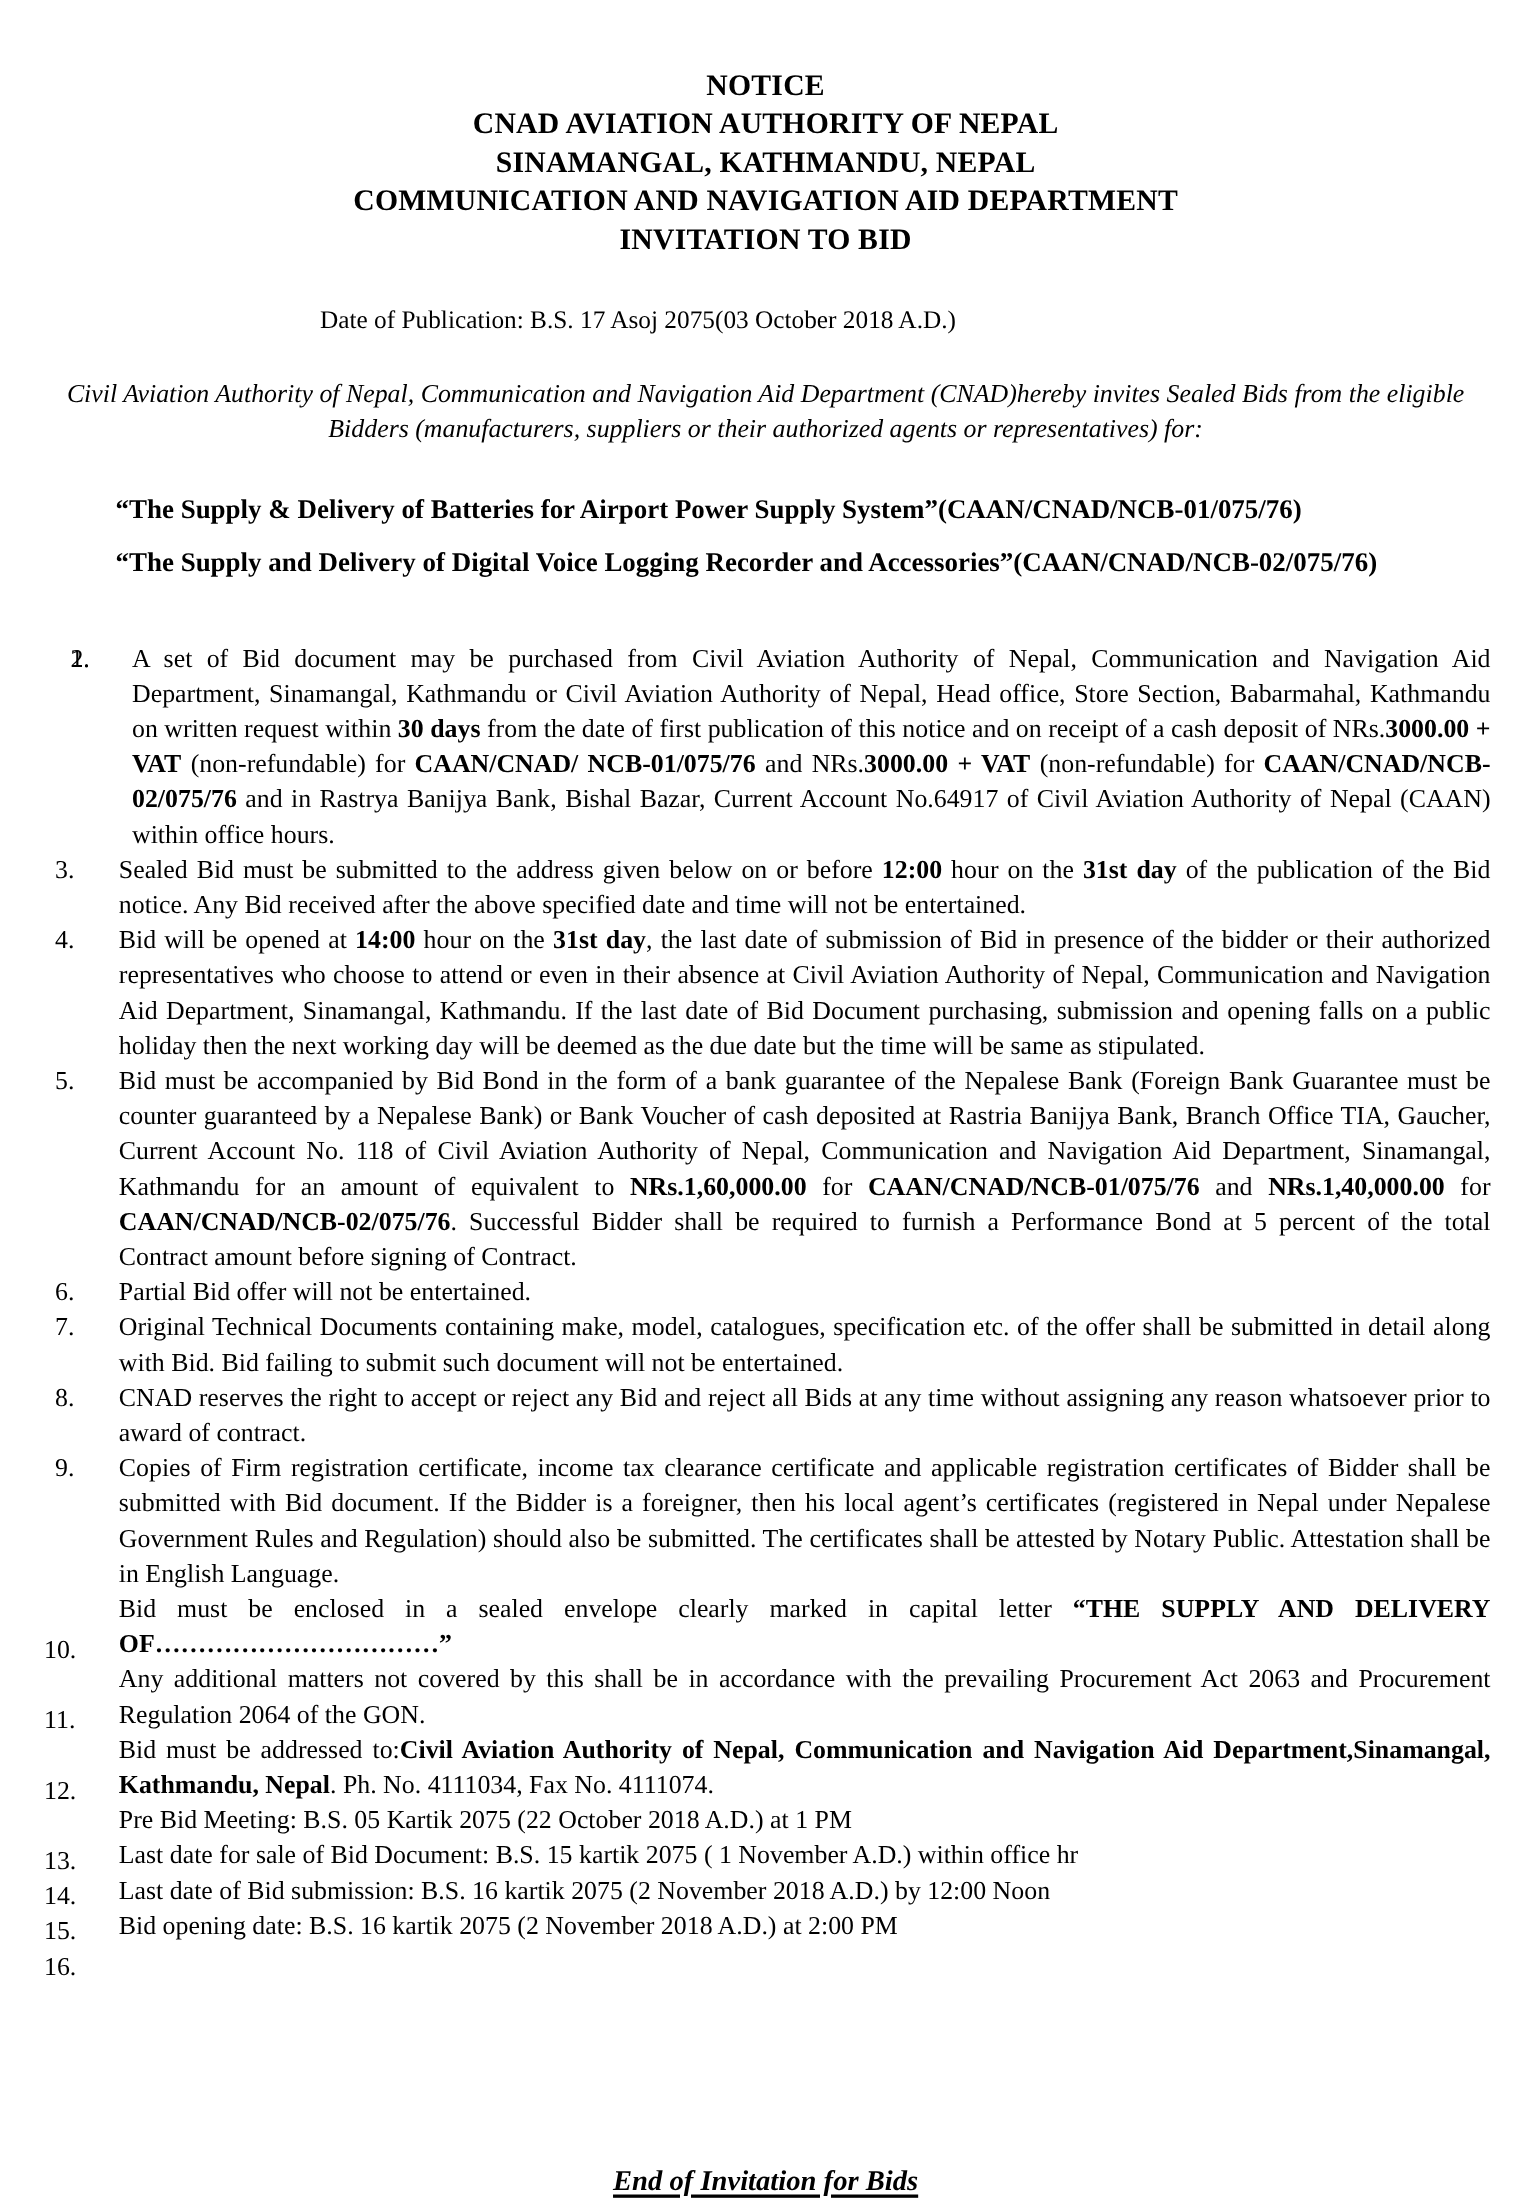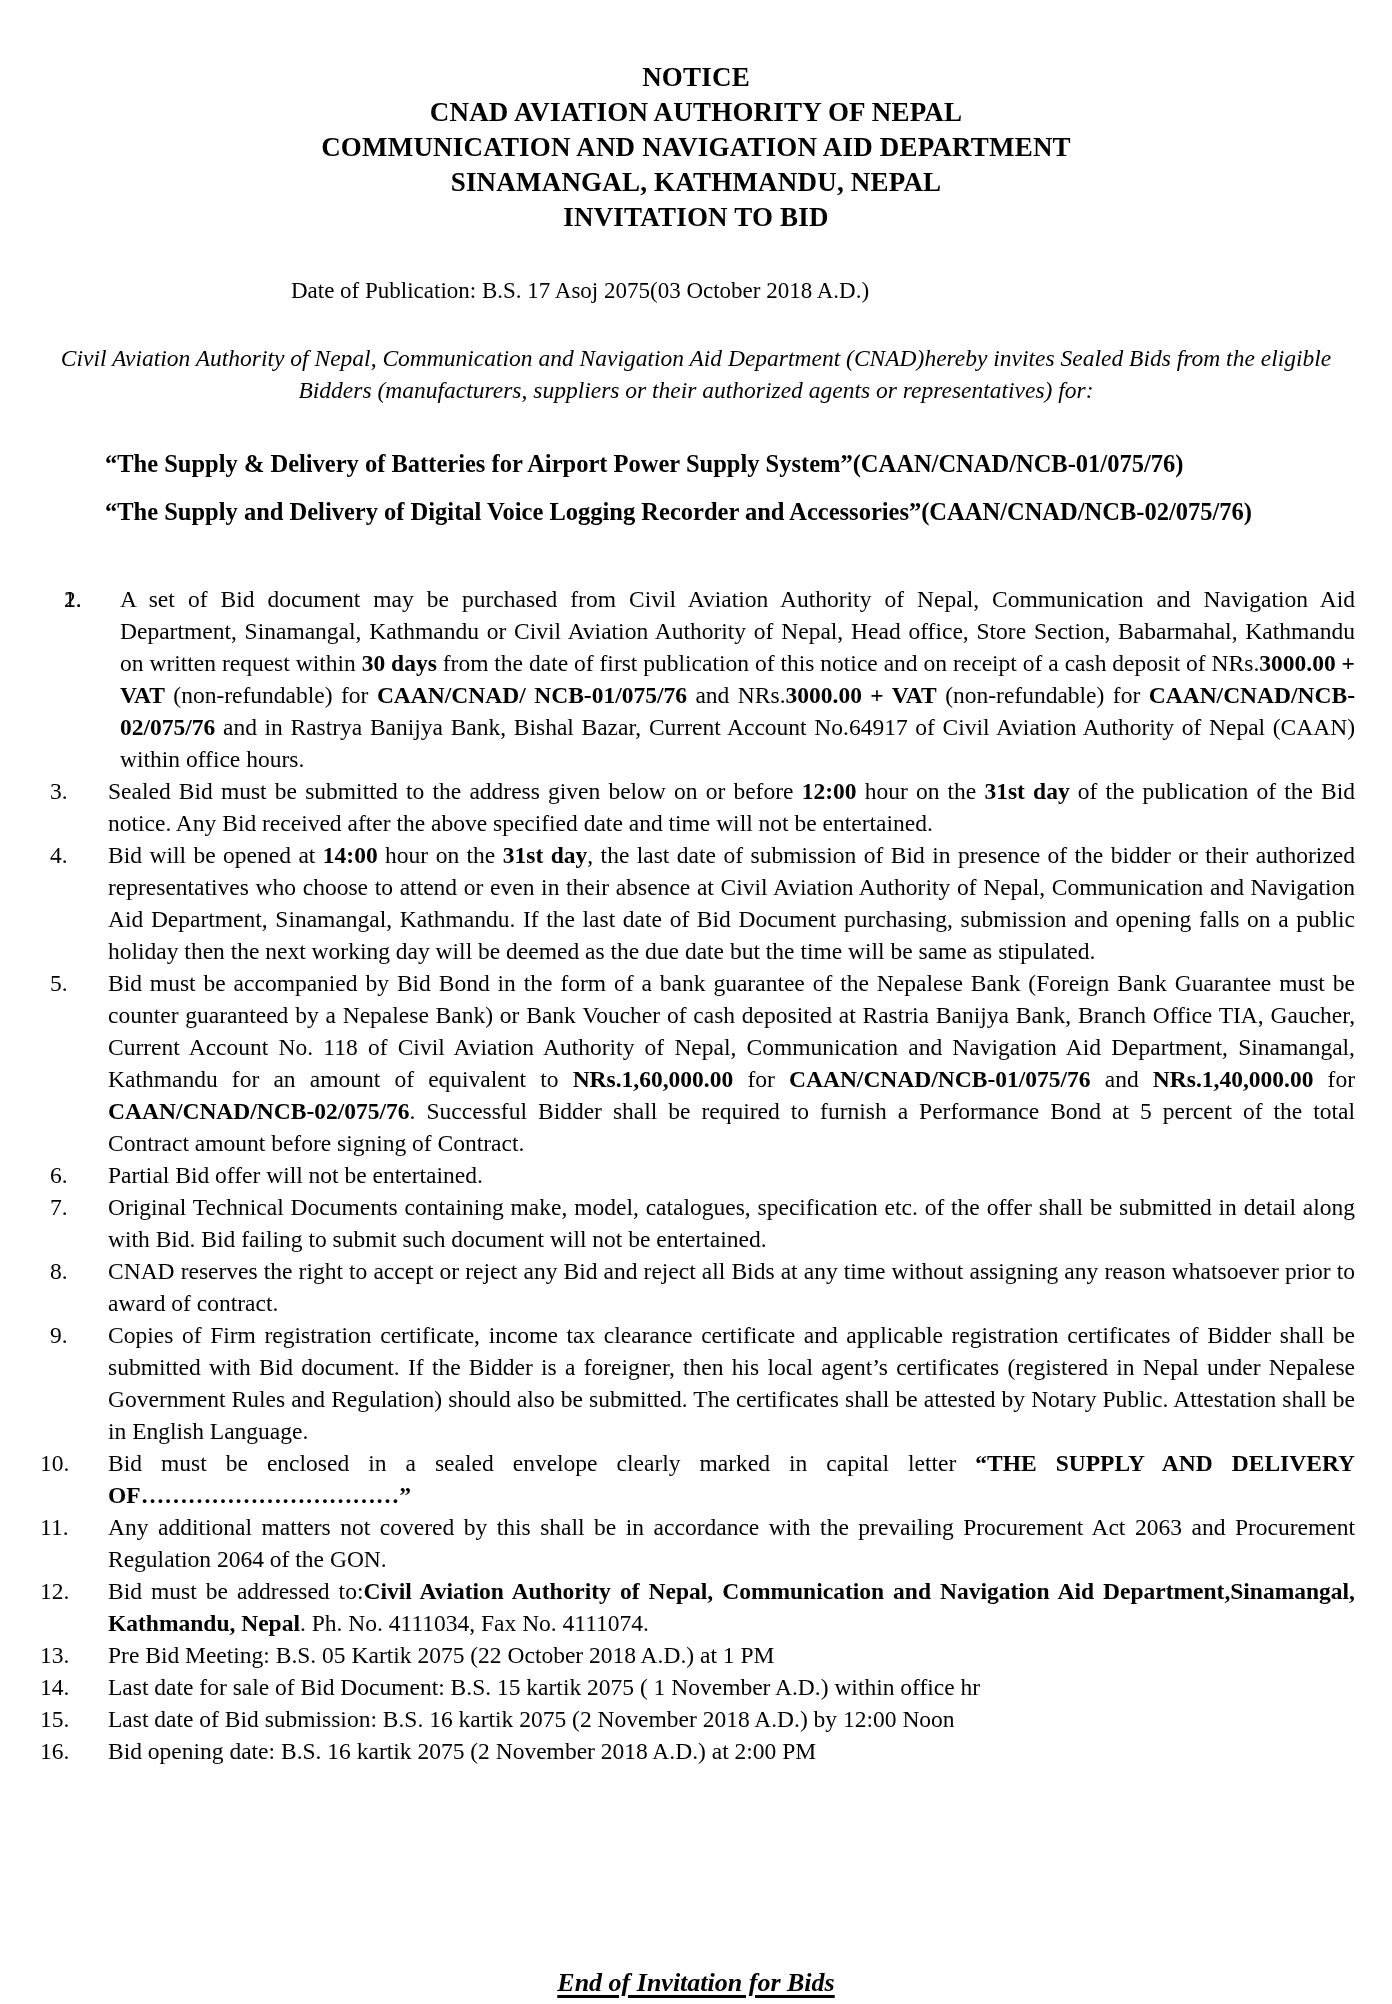--- a/index.html
+++ b/index.html
@@ -31,8 +31,8 @@
   <div class="header">
     <div class="line">NOTICE</div>
     <div class="line">CNAD AVIATION AUTHORITY OF NEPAL</div>
+    <div class="line">SINAMANGAL, KATHMANDU, NEPAL</div>
     <div class="line">COMMUNICATION AND NAVIGATION AID DEPARTMENT</div>
-    <div class="line">SINAMANGAL, KATHMANDU, NEPAL</div>
     <div class="line">INVITATION TO BID</div>
   </div>
 

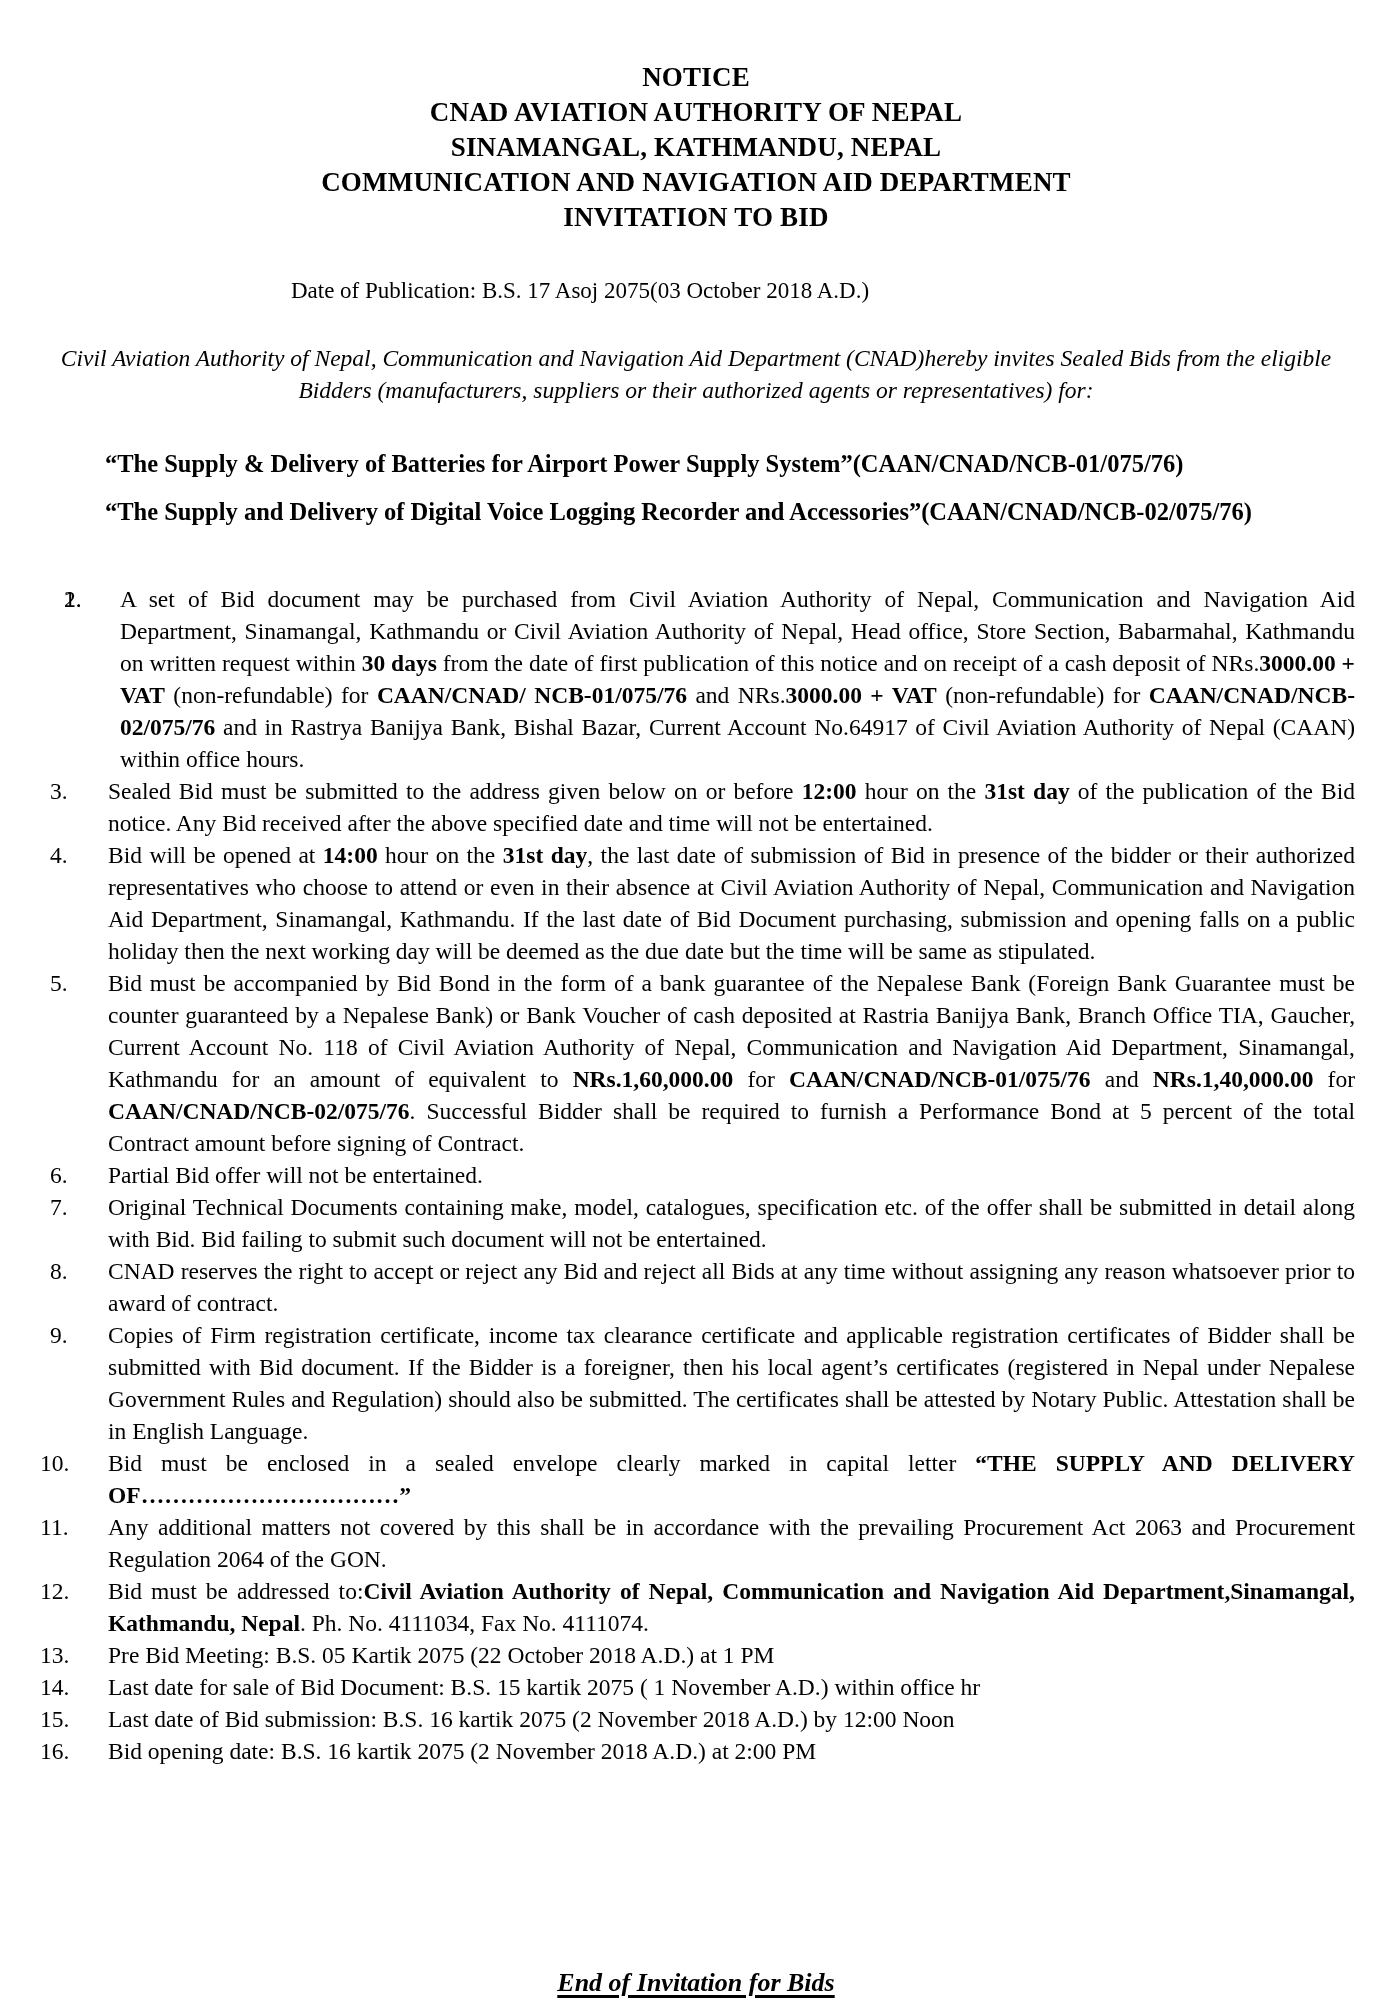--- a/index.html
+++ b/index.html
@@ -17,7 +17,7 @@
   ol.items { position: absolute; top: 583px; left: 40px; width: 1315px; margin: 0; padding: 0; list-style: none; }
   ol.items li { position: relative; padding-left: 68px; font-size: 23.5px; line-height: 32px; text-align: justify; text-align-last: left; }
   ol.items li .num { position: absolute; left: 10px; top: 0; width: 50px; text-align: right; padding-right: 8px; box-sizing: border-box; }
-  ol.items li.two-digit .num { left: 0; width: 60px; }
+  ol.items li.two-digit .num { left: 0; width: 60px; margin-top: 37px; }
   ol.items li.first-two .num { left: 24px; width: 40px; }
   ol.items li.first-two { padding-left: 80px; }
   b { font-weight: bold; }

